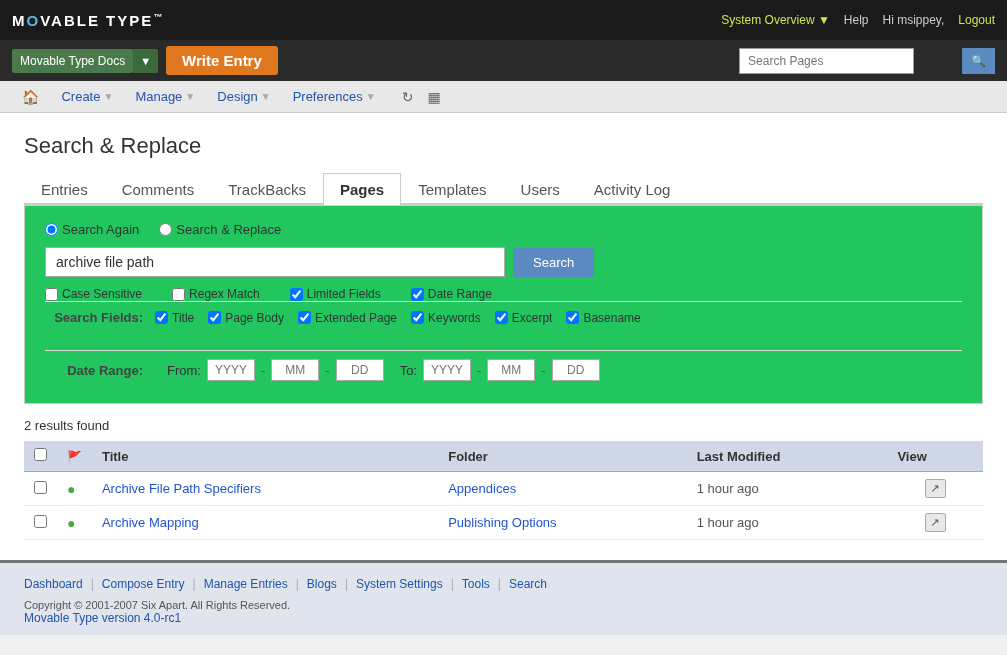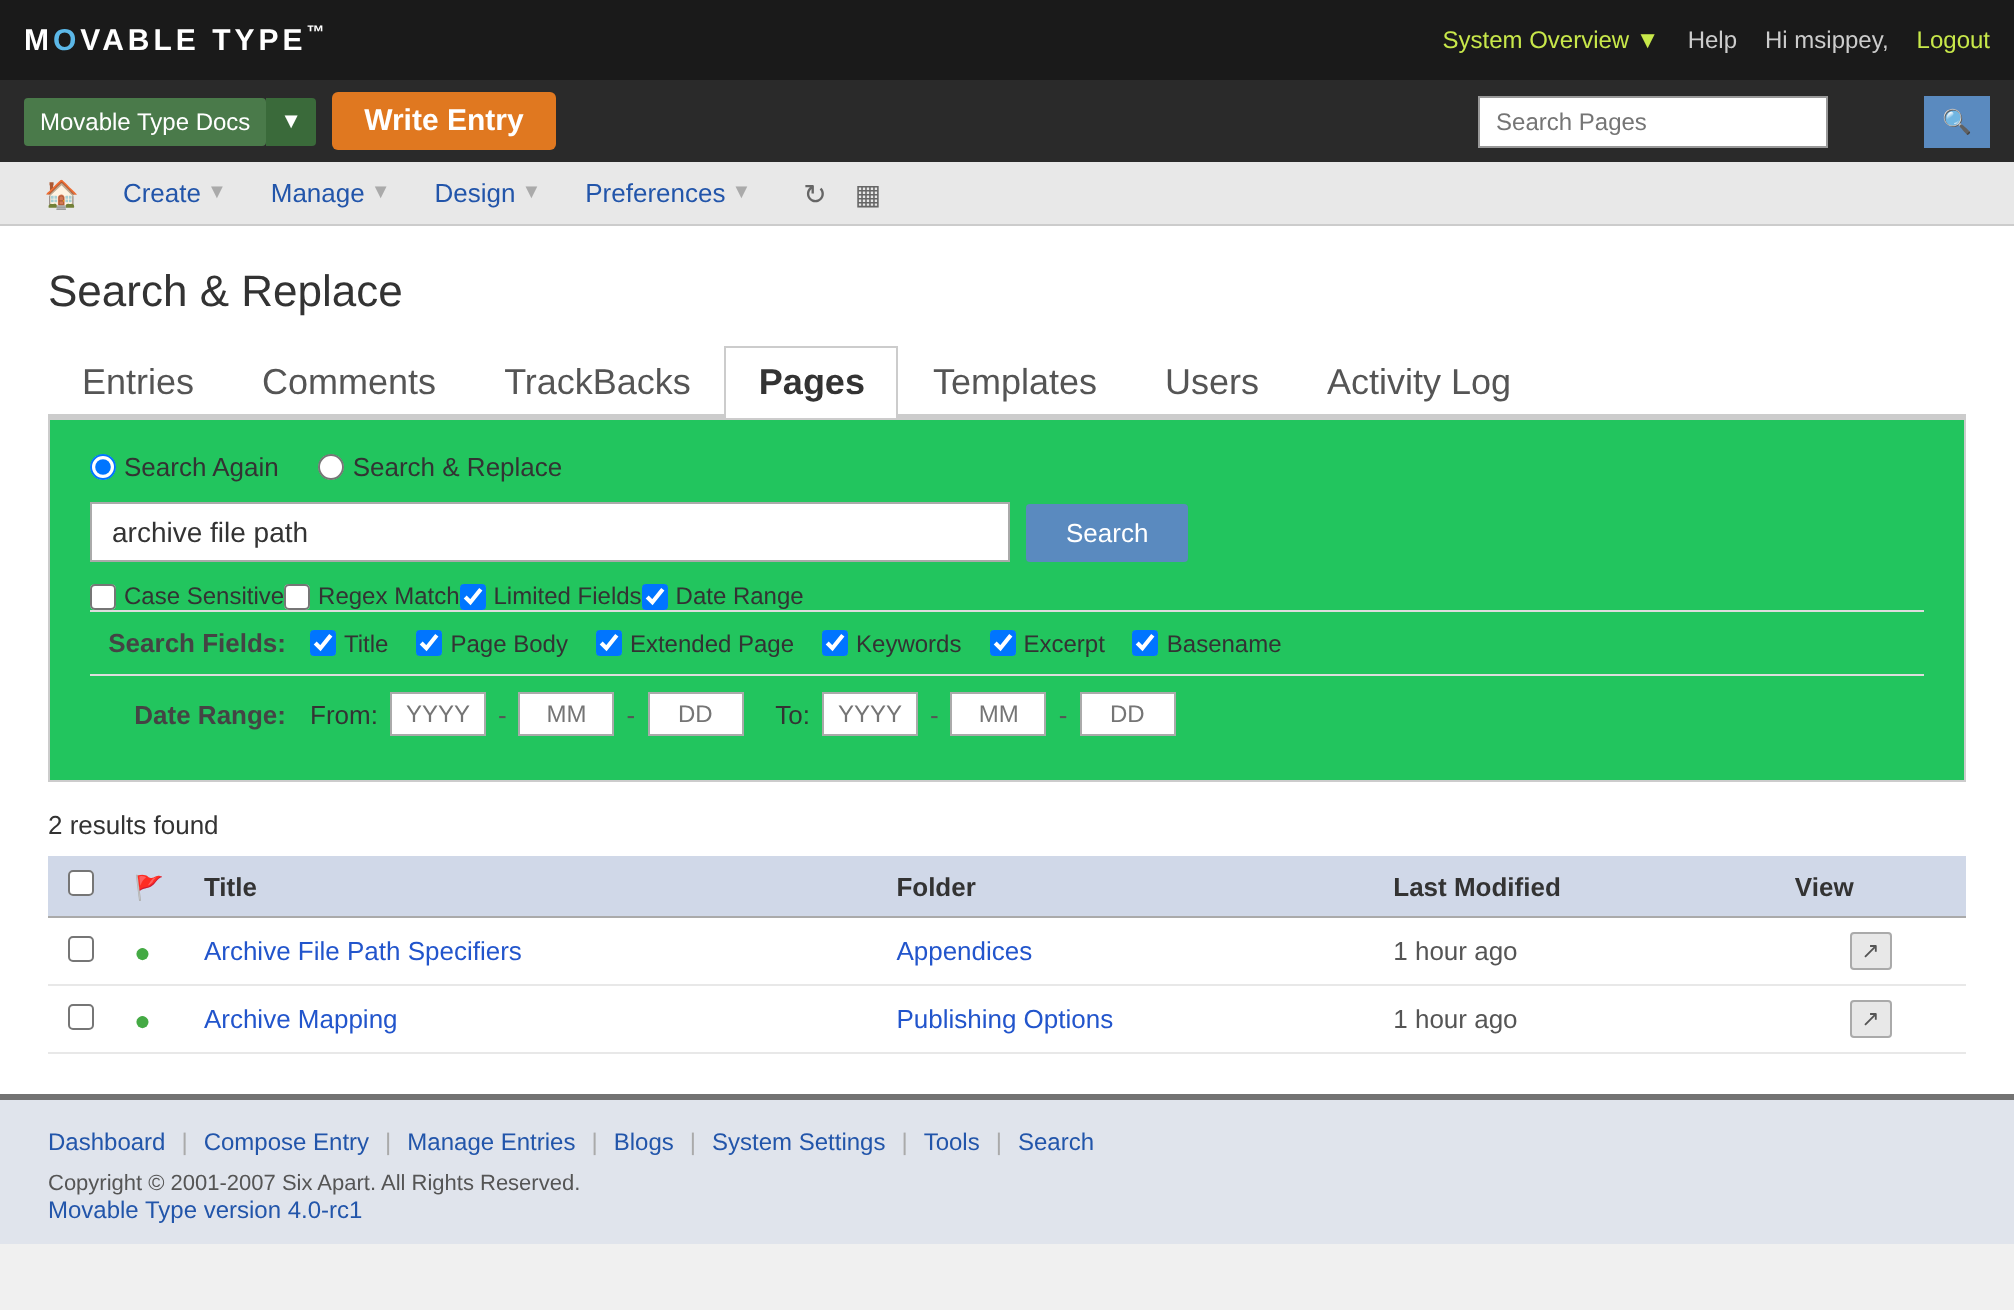--- a/index.html
+++ b/index.html
@@ -141,7 +141,7 @@
     }
     .tab {
       padding: 7px 16px;
-      font-size: 18px;
+      font-size: 15px;
       color: #555;
       cursor: pointer;
       border: 1px solid transparent;

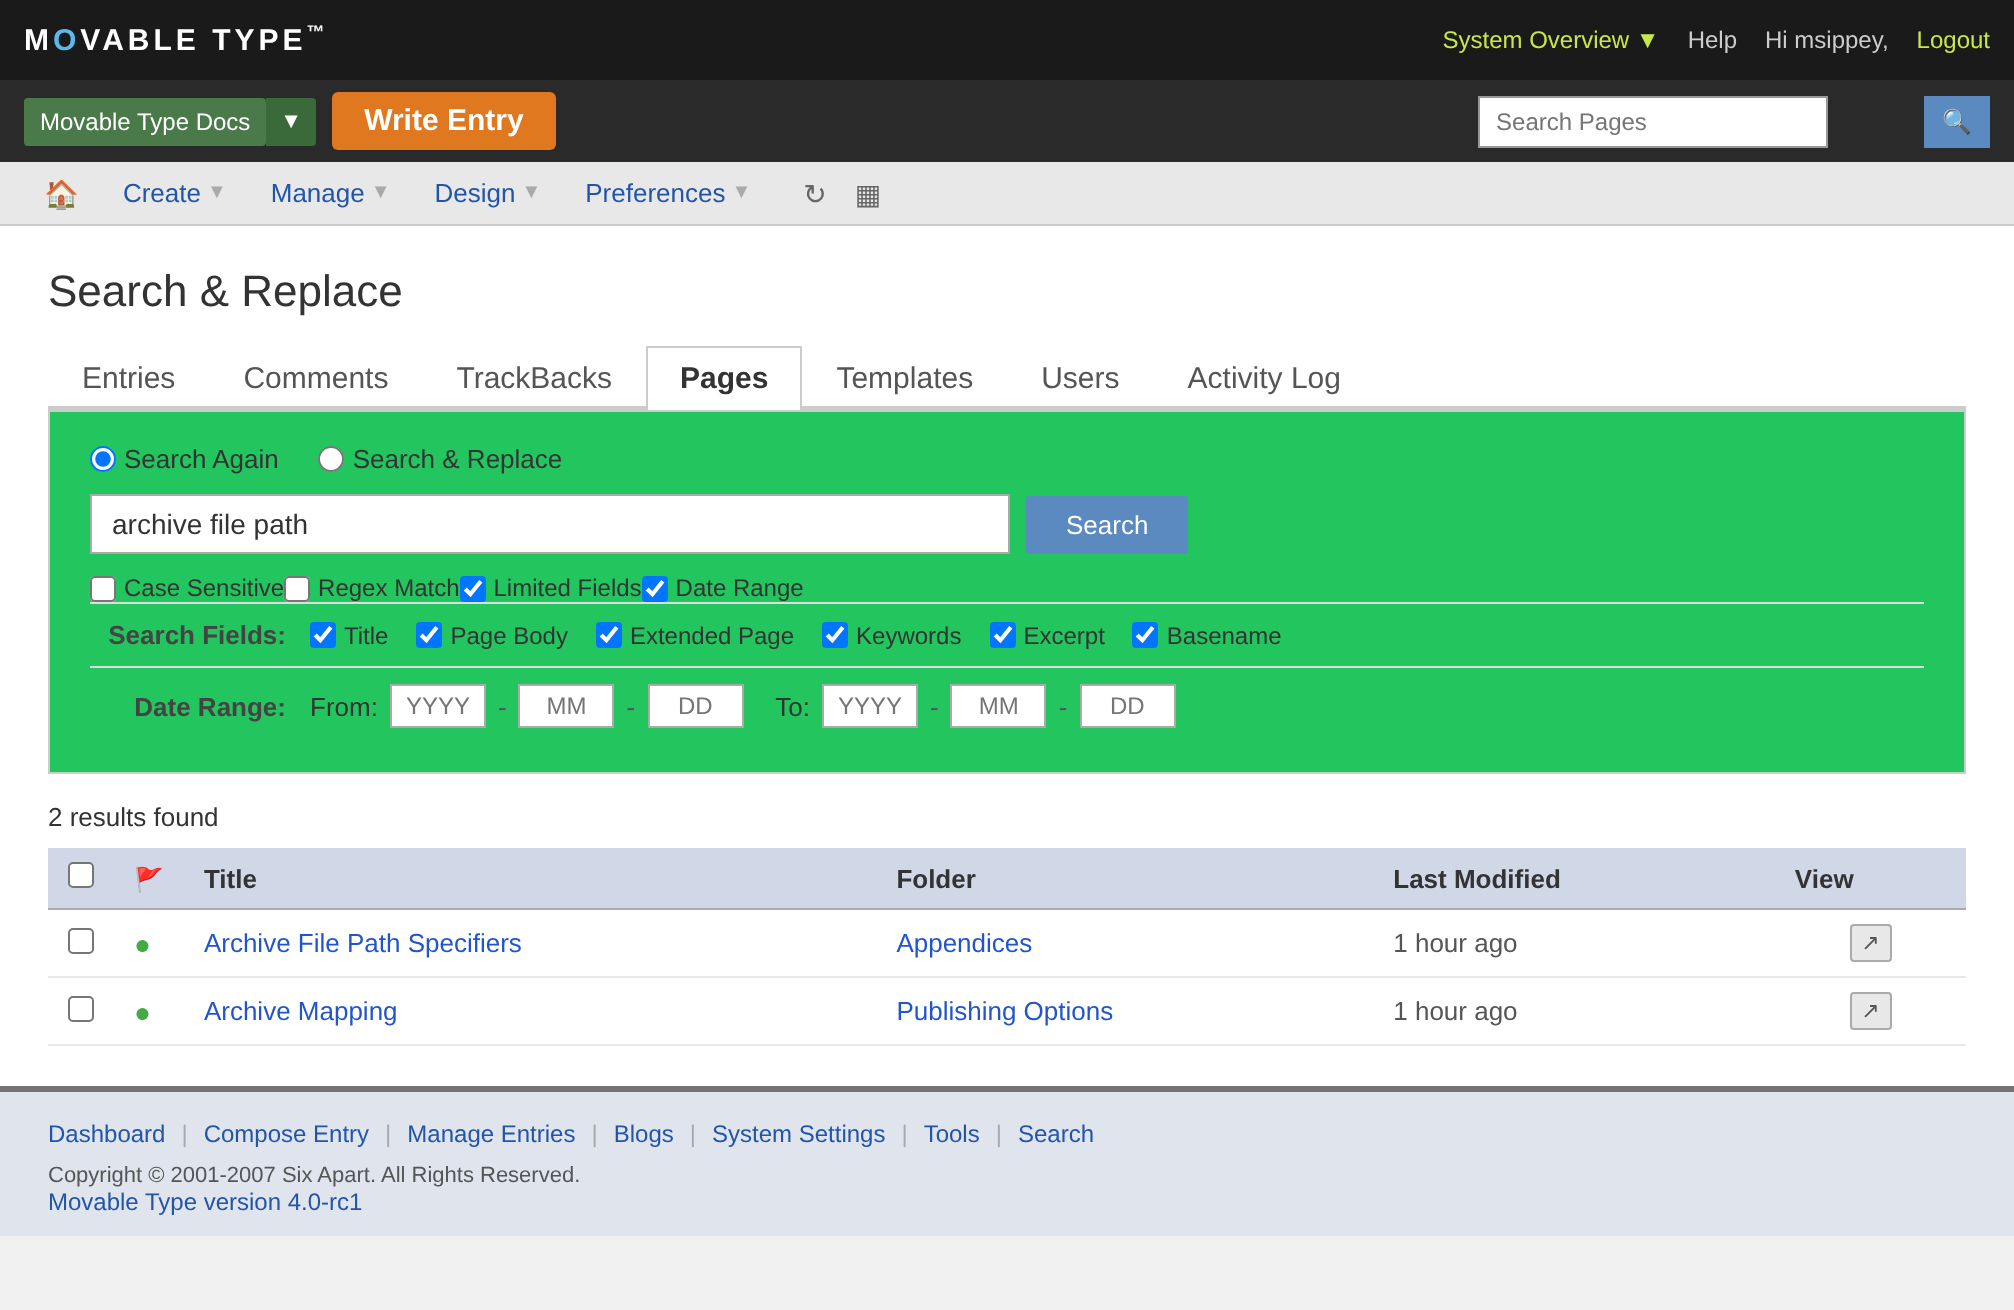--- a/index.html
+++ b/index.html
@@ -196,7 +196,7 @@
     }
     #checkbox-row {
       display: flex;
-      gap: 0;
+      gap: 30px;
       align-items: center;
     }
     .chk-label { display: flex; align-items: center; gap: 4px; font-size: 12px; cursor: pointer; }

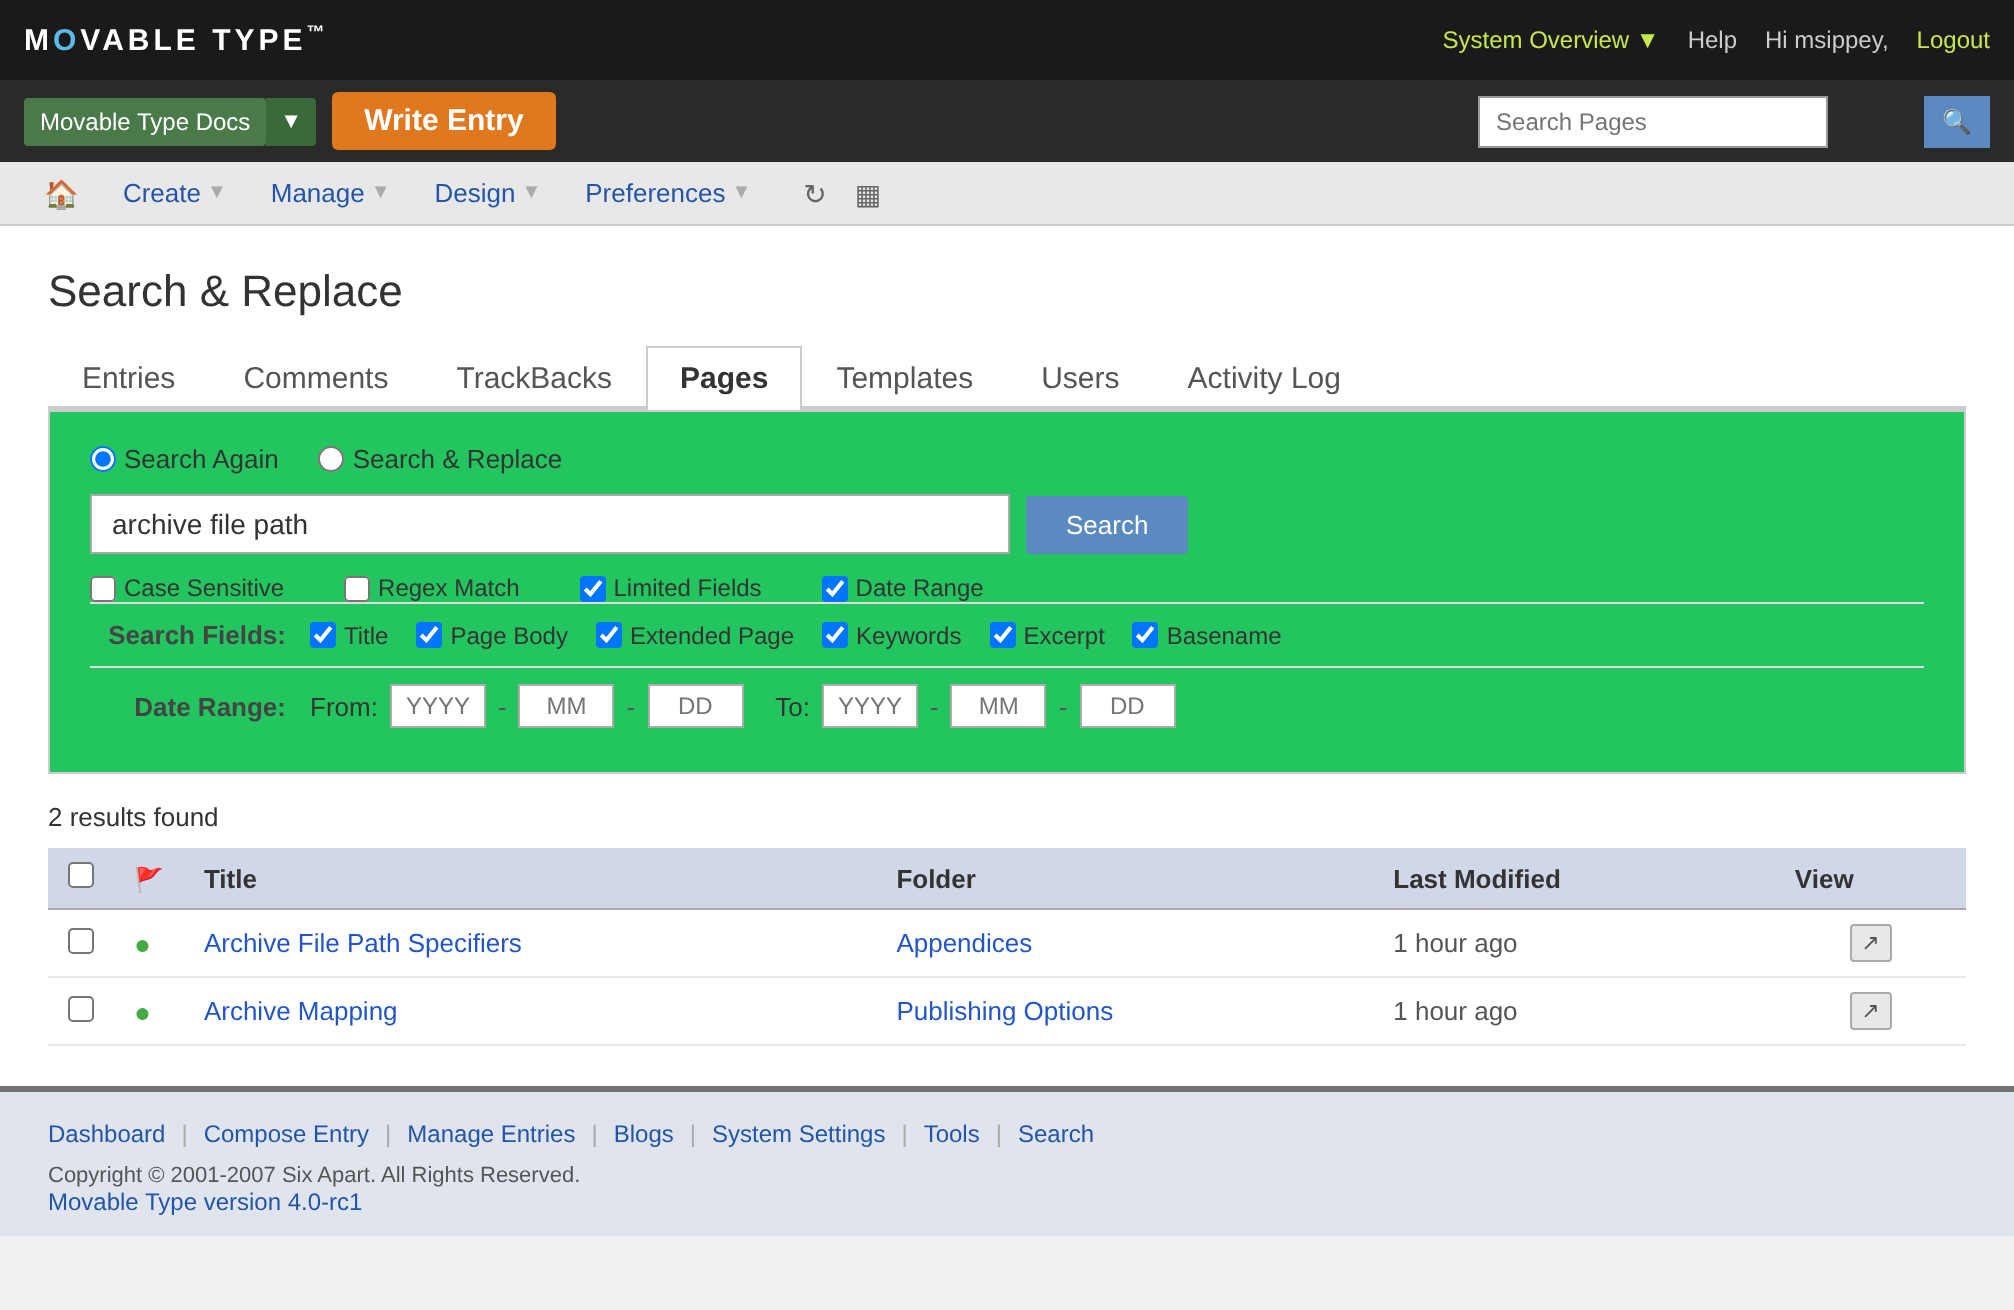--- a/index.html
+++ b/index.html
@@ -216,9 +216,10 @@
     #date-range-row {
       display: flex;
       align-items: center;
-      gap: 0;
+      gap: 12px;
       padding: 8px 0;
       border-top: 1px solid #ddd;
+      margin-top: 17px;
     }
     #date-range-label { font-weight: bold; font-size: 13px; color: #444; min-width: 110px; text-align: right; padding-right: 12px; }
     #date-range-inputs { display: flex; align-items: center; gap: 6px; font-size: 13px; }

